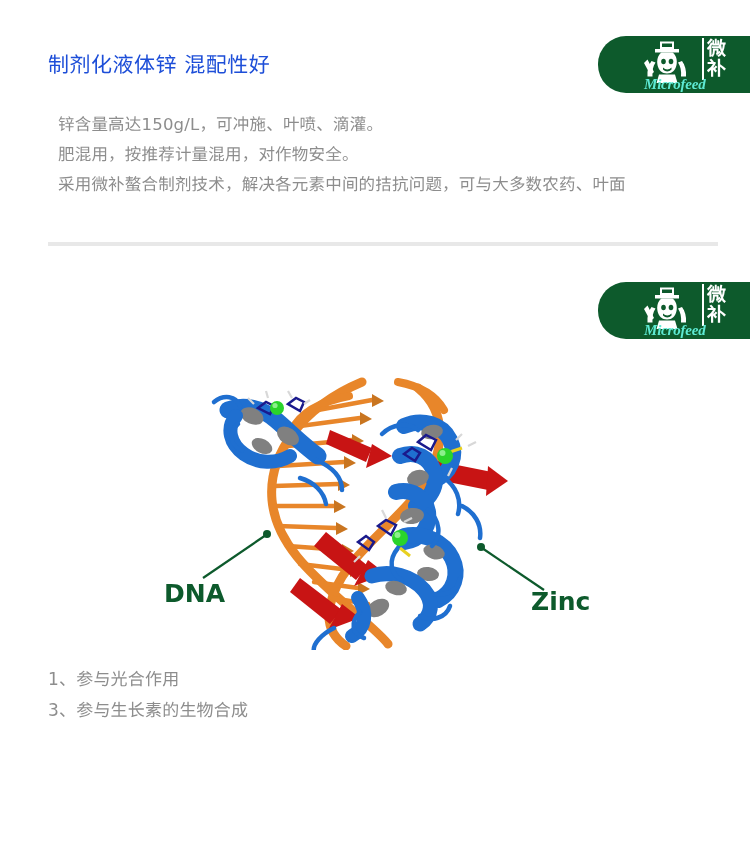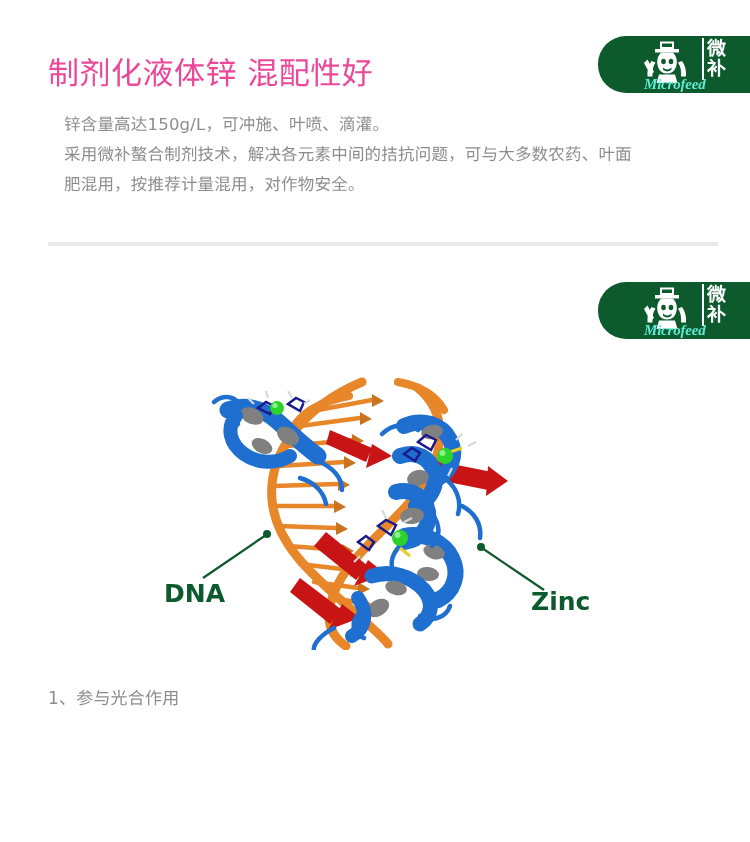--- a/index.html
+++ b/index.html
@@ -82,9 +82,9 @@
   .section-title {
     position: absolute;
     left: 48px;
-    color: #ec4899;
-    font-family: "DejaVu Sans", "Liberation Sans", sans-serif;
-    font-size: 31px;
+    color: #1d4ed8;
+    font-family: "DejaVu Sans", "Liberation Sans", sans-serif;
+    font-size: 21px;
     font-weight: 500;
     letter-spacing: 0.5px;
     white-space: nowrap;

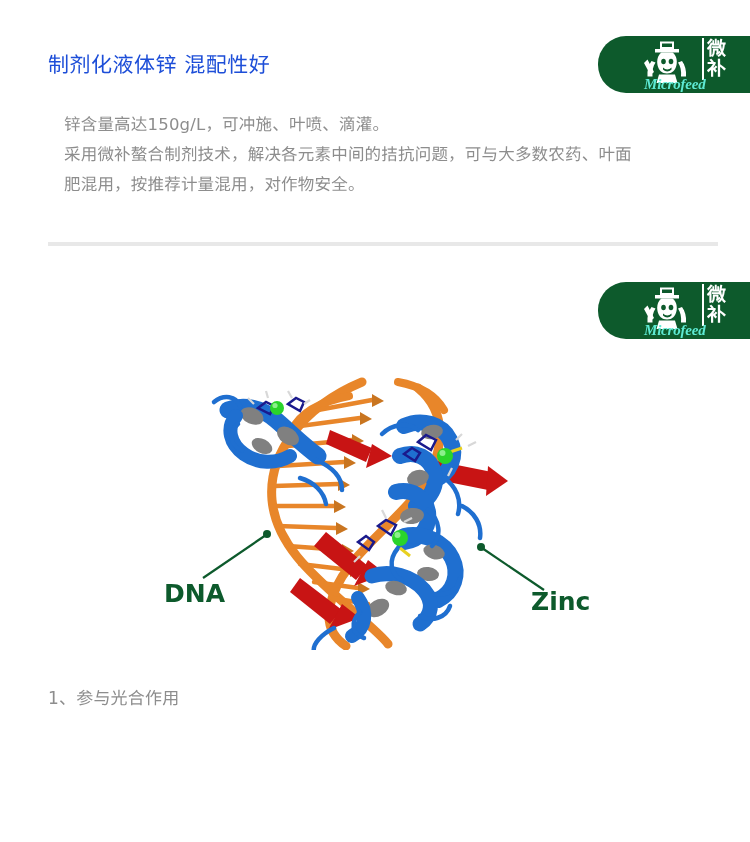--- a/index.html
+++ b/index.html
@@ -92,7 +92,7 @@
 
   .section-body {
     position: absolute;
-    left: 64px;
+    left: 58px;
     width: 625px;
     color: #8d8d8d;
     font-family: "DejaVu Sans", "Liberation Sans", sans-serif;

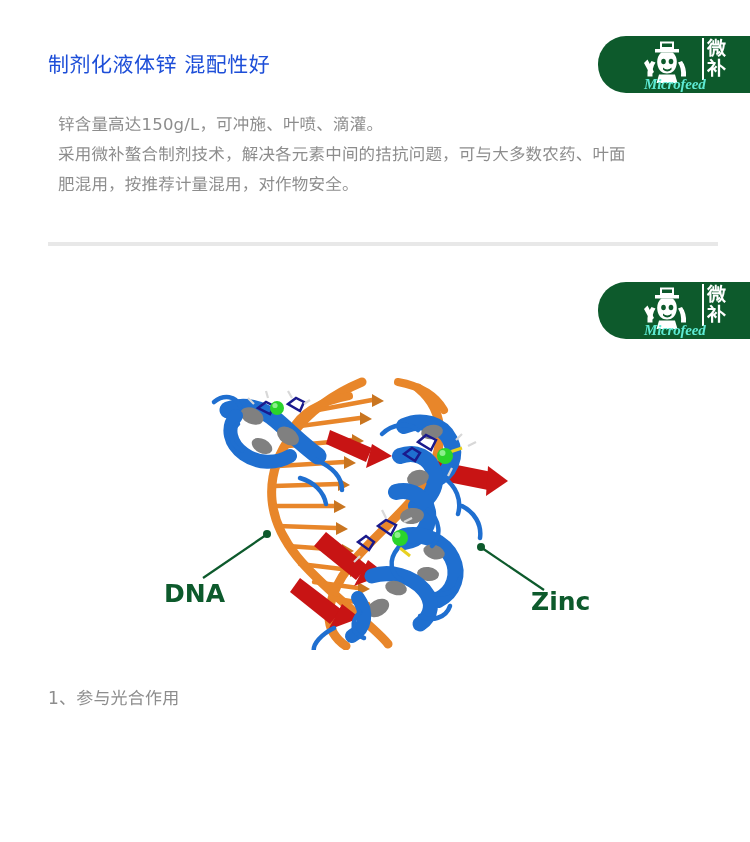--- a/index.html
+++ b/index.html
@@ -184,8 +184,8 @@
 
   <div class="section-body" style="top:110px;">
     <p>锌含量高达150g/L，可冲施、叶喷、滴灌。</p>
+    <p>肥混用，按推荐计量混用，对作物安全。</p>
     <p>采用微补螯合制剂技术，解决各元素中间的拮抗问题，可与大多数农药、叶面</p>
-    <p>肥混用，按推荐计量混用，对作物安全。</p>
   </div>
 
   <div class="divider" style="top:242px;"></div>

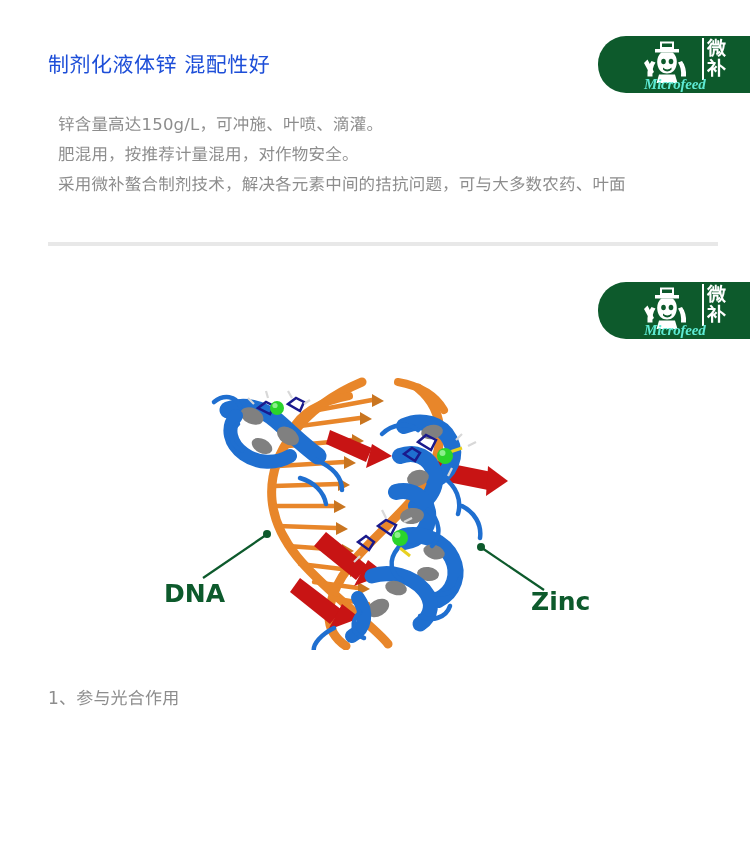--- a/index.html
+++ b/index.html
@@ -143,7 +143,6 @@
     line-height: 30.5px;
     letter-spacing: 0.2px;
     white-space: nowrap;
-    margin-top: 19px;
   }
   .li-num { display: inline; }
   .li-text { display: inline; }

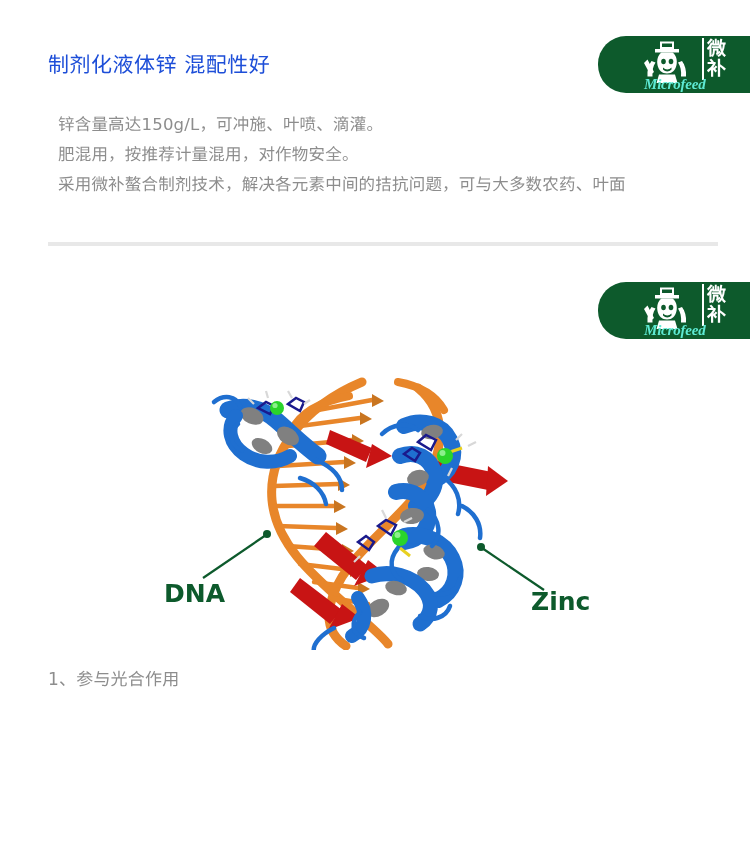--- a/index.html
+++ b/index.html
@@ -370,6 +370,9 @@
     <li>
       <span class="li-num">1、</span><span class="li-text">参与光合作用</span>
     </li>
+    <li>
+      <span class="li-num">3、</span><span class="li-text">参与生长素的生物合成</span>
+    </li>
   </ul>
 
 </div>

